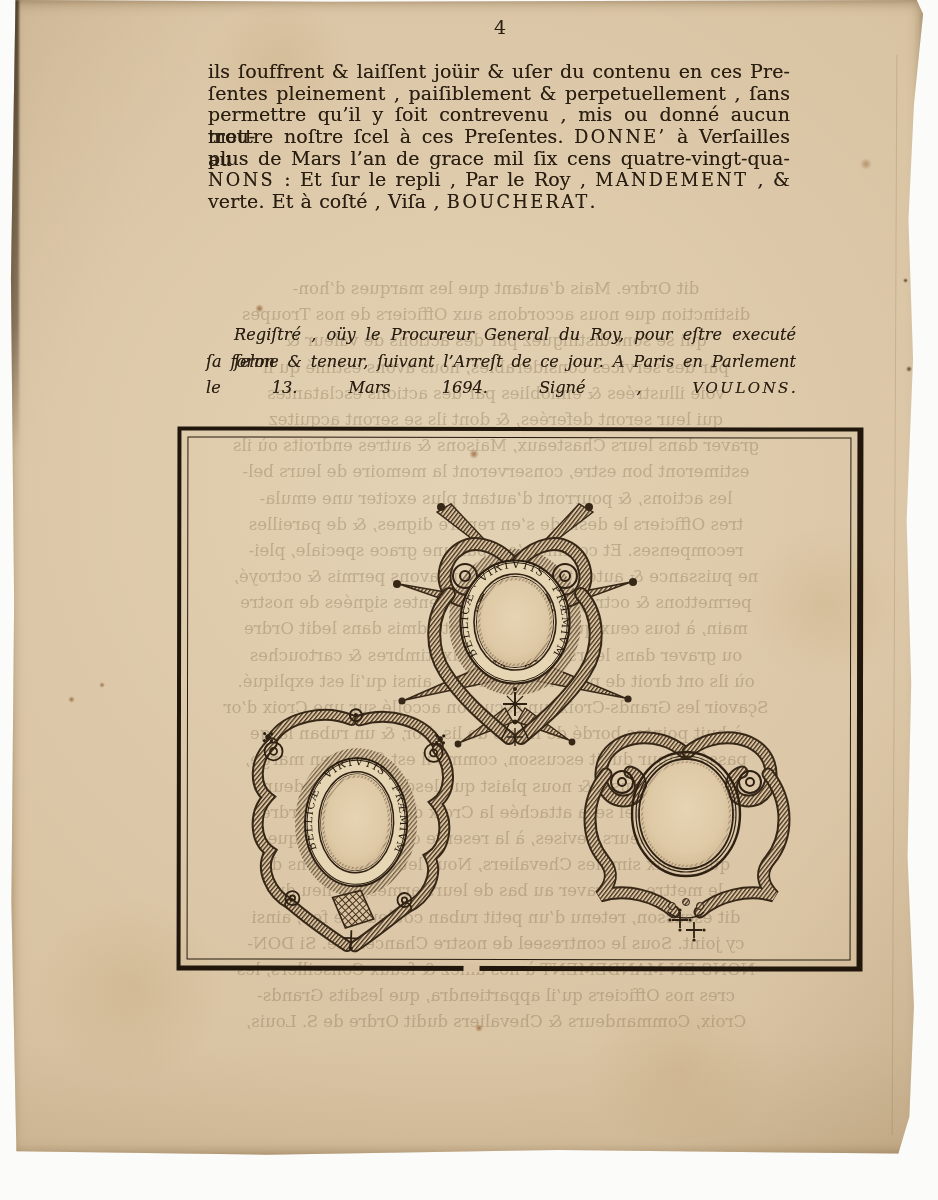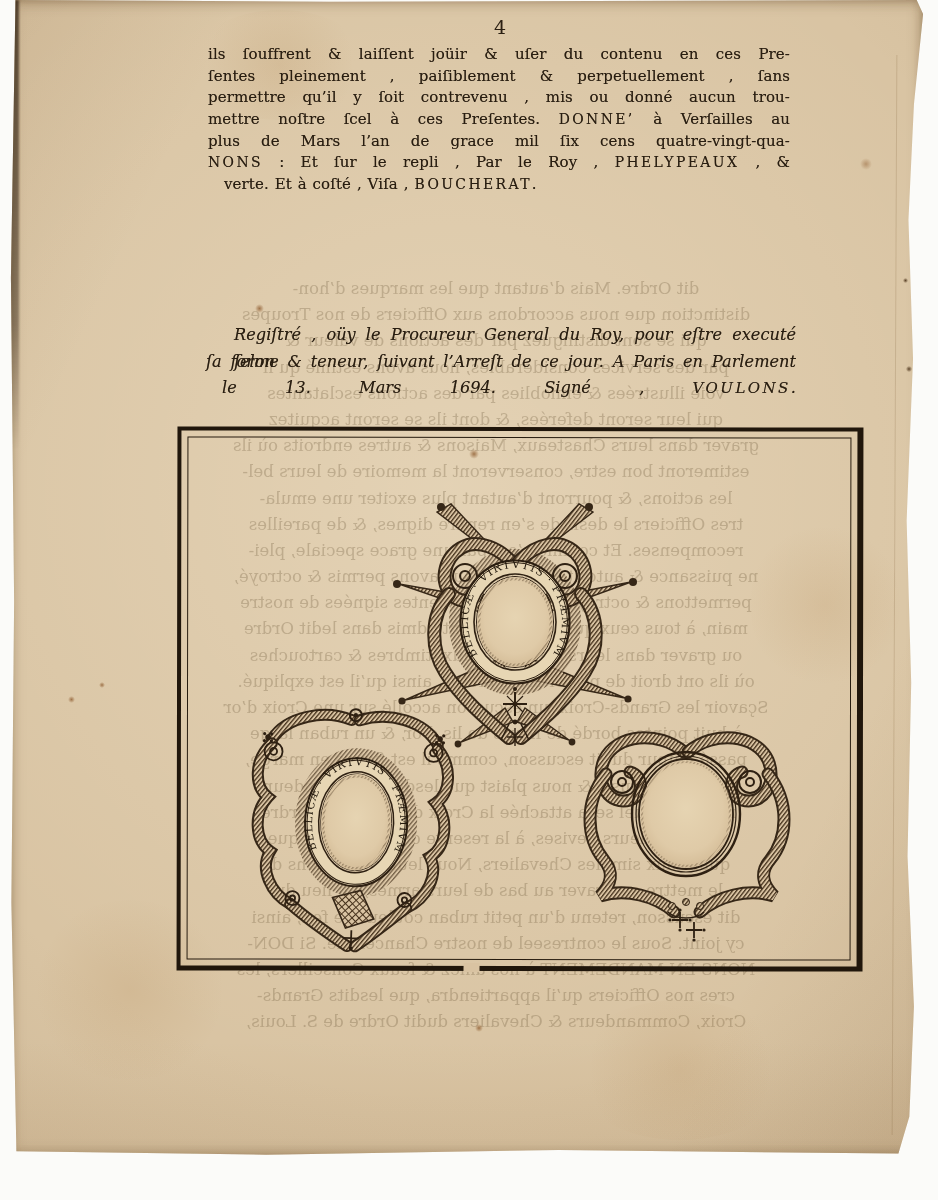--- a/index.html
+++ b/index.html
@@ -35,8 +35,8 @@
   
   .pageno{position:absolute;left:460px;top:16px;width:60px;text-align:center;
     font-size:19px;color:#2b2013;z-index:2;}
-  .body-text{position:absolute;left:198px;top:44px;width:582px;z-index:2;
-    font-size:15px;color:#281d10;letter-spacing:.1px;word-spacing:1px;
+  .body-text{position:absolute;left:198px;top:61px;width:582px;z-index:2;
+    font-size:19px;color:#281d10;letter-spacing:.1px;word-spacing:1px;
     text-shadow:0 0 .5px rgba(36,26,16,.55);}
   .body-text .tl{height:21.7px;line-height:21.7px;text-align:justify;text-align-last:justify;overflow:visible;}
   .tl.noj{text-align-last:left;margin-left:16px;}

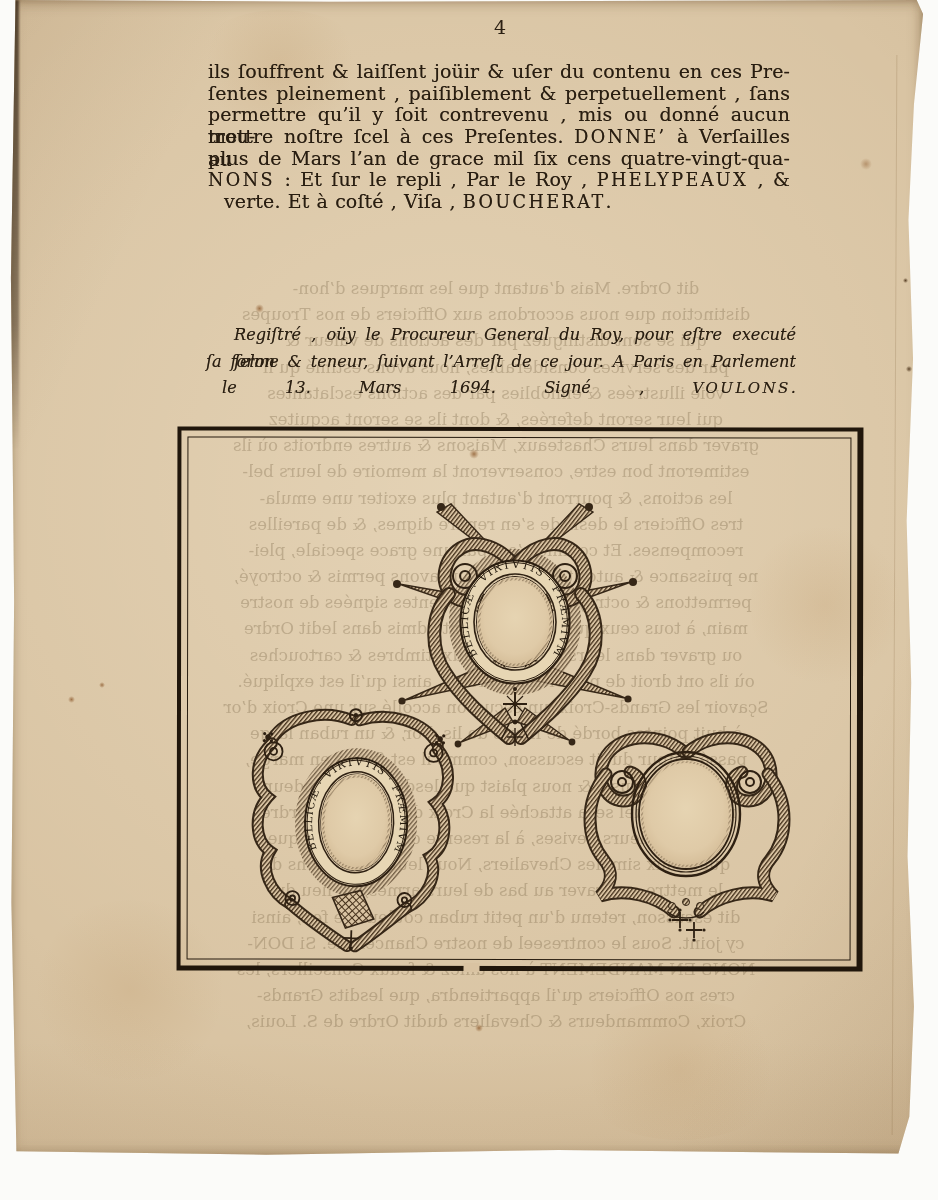--- a/index.html
+++ b/index.html
@@ -126,7 +126,7 @@
         <div class="tl">permettre qu’il y ſoit contrevenu , mis ou donné aucun trou-</div>
         <div class="tl">mettre noſtre ſcel à ces Preſentes. <span class="caps">DONNE’</span> à Verſailles au</div>
         <div class="tl">plus de Mars l’an de grace mil ſix cens quatre-vingt-qua-</div>
-        <div class="tl"><span class="caps">NONS</span> : Et ſur le repli , Par le Roy , <span class="caps">PHELYPEAUX</span> , &amp;</div>
+        <div class="tl"><span class="caps">NONS</span> : Et ſur le repli , Par le Roy , <span class="caps">MANDEMENT</span> , &amp;</div>
         <div class="tl noj">verte. Et à coſté , Viſa , <span class="caps">BOUCHERAT</span>.</div>
       </div>
     <div class="reg" id="regPara">

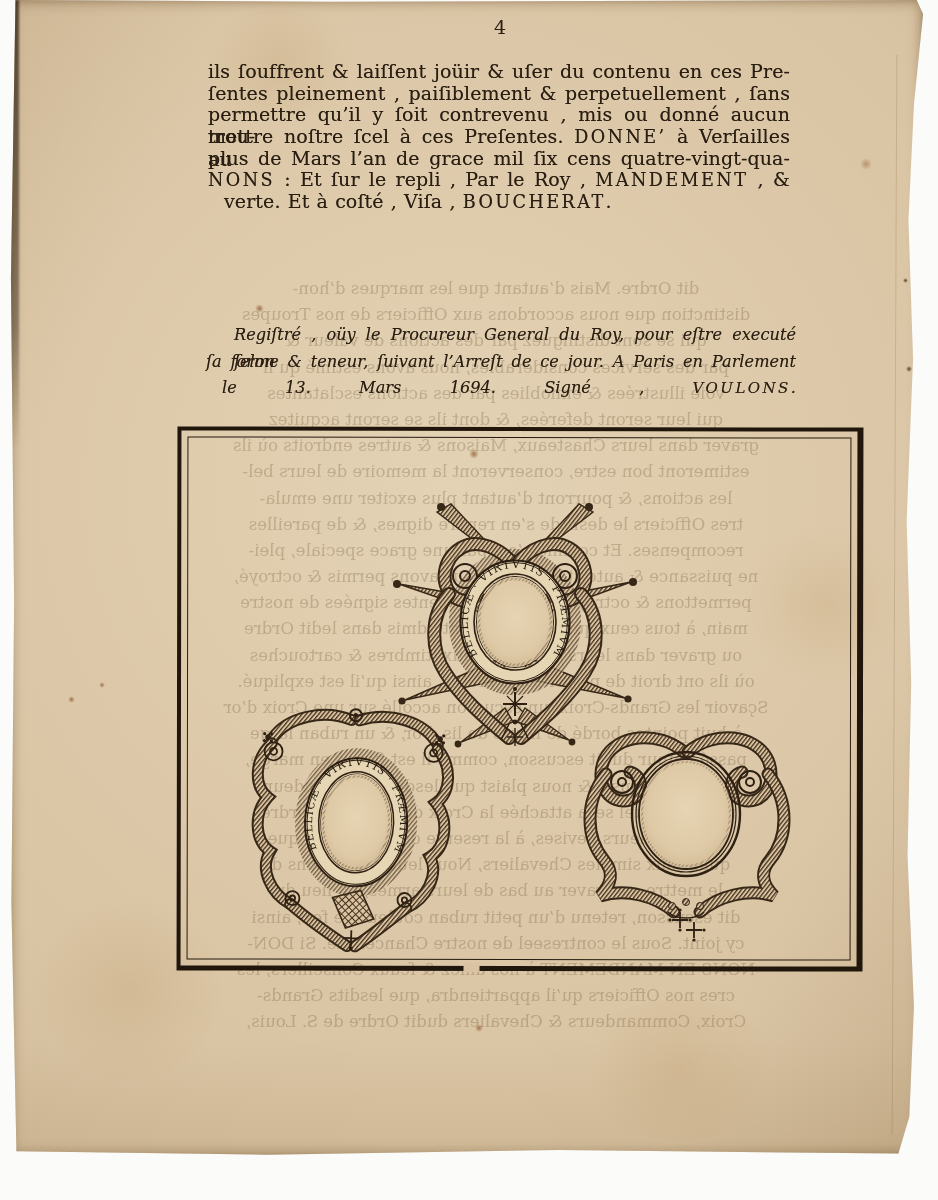--- a/index.html
+++ b/index.html
@@ -39,7 +39,7 @@
     font-size:19px;color:#281d10;letter-spacing:.1px;word-spacing:1px;
     text-shadow:0 0 .5px rgba(36,26,16,.55);}
   .body-text .tl{height:21.7px;line-height:21.7px;text-align:justify;text-align-last:justify;overflow:visible;}
-  .tl.noj{text-align-last:left;margin-left:16px;}
+  .tl.noj{text-align-last:left;}
   .caps{letter-spacing:2.4px;font-size:.93em;}
   .reg{position:absolute;left:196px;top:322px;width:590px;z-index:2;font-style:italic;
     font-size:16.2px;color:#281d10;word-spacing:2px;text-shadow:0 0 .5px rgba(36,26,16,.5);}

